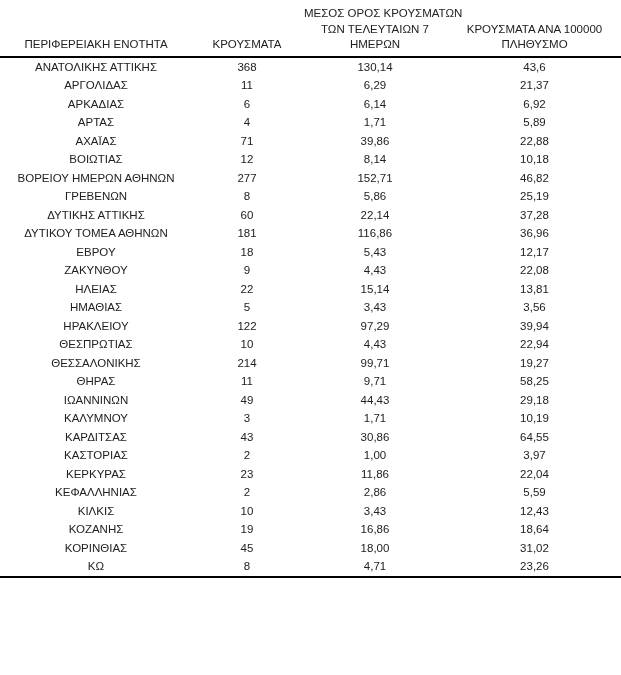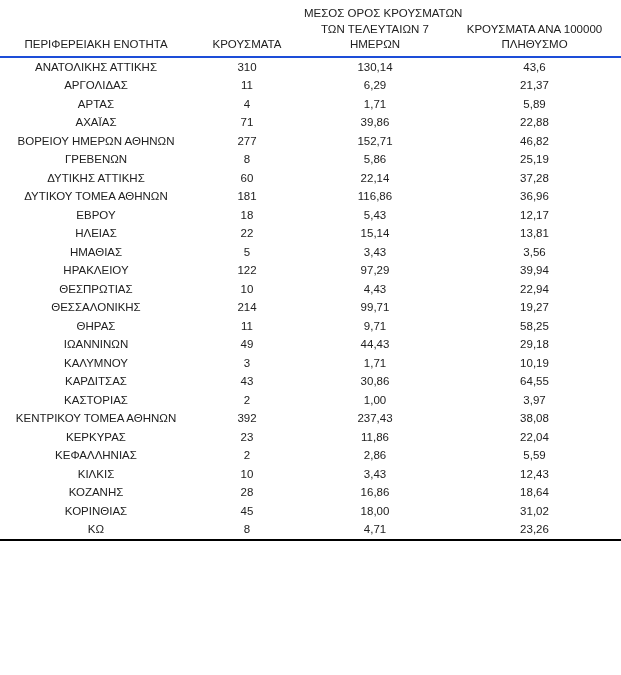--- a/index.html
+++ b/index.html
@@ -34,7 +34,7 @@
     font-size: 11.5px;
     line-height: 15.5px;
     padding: 0 2px 3px 2px;
-    border-bottom: 2px solid #1d4ed8;
+    border-bottom: 2px solid #000000;
     white-space: nowrap;
   }
   thead th .hline { display: block; }

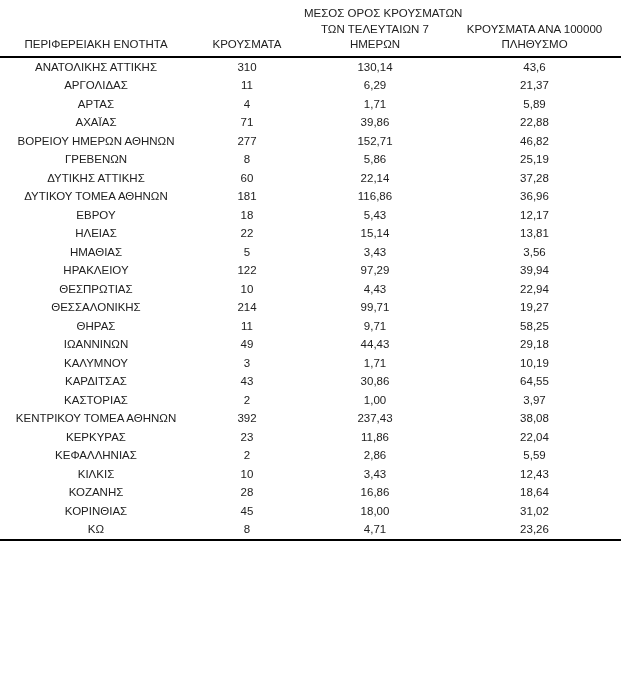--- a/index.html
+++ b/index.html
@@ -81,7 +81,7 @@
     <tbody>
         <tr>
           <td>ΑΝΑΤΟΛΙΚΗΣ ΑΤΤΙΚΗΣ</td>
-          <td>310</td>
+          <td>368</td>
           <td>130,14</td>
           <td>43,6</td>
         </tr>

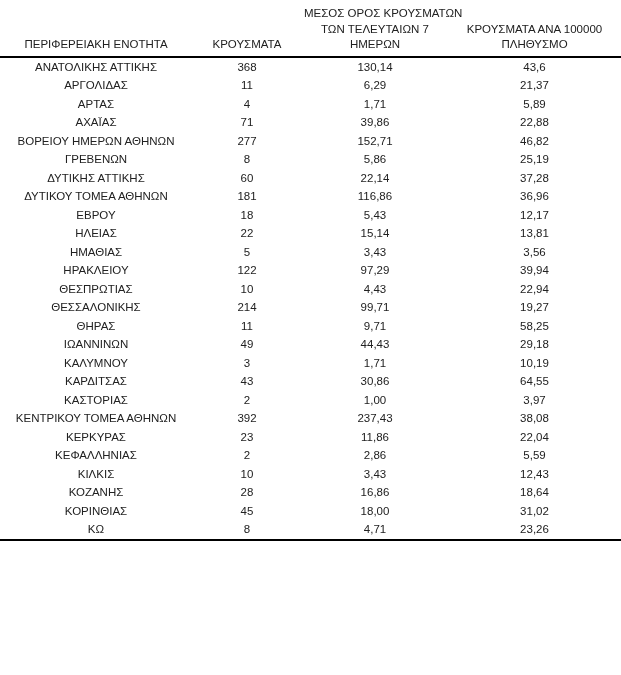--- a/index.html
+++ b/index.html
@@ -92,6 +92,12 @@
           <td>21,37</td>
         </tr>
         <tr>
+          <td>ΑΡΚΑΔΙΑΣ</td>
+          <td>6</td>
+          <td>6,14</td>
+          <td>6,92</td>
+        </tr>
+        <tr>
           <td>ΑΡΤΑΣ</td>
           <td>4</td>
           <td>1,71</td>

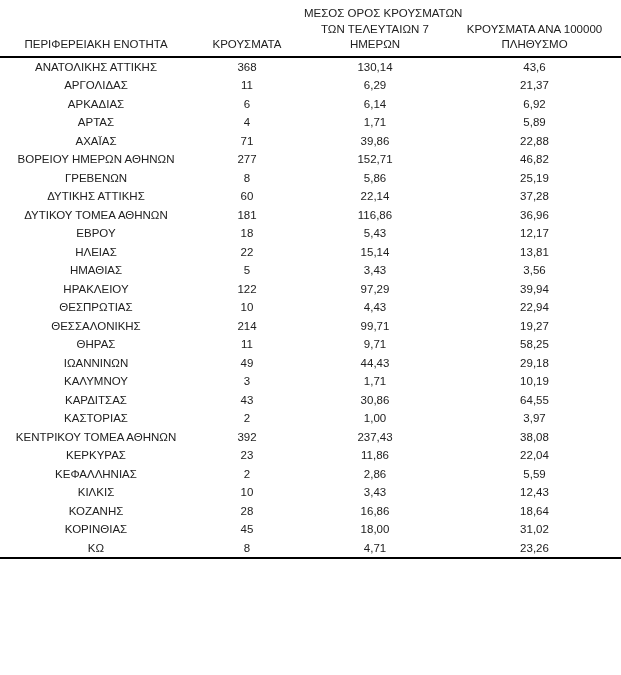--- a/index.html
+++ b/index.html
@@ -110,6 +110,12 @@
           <td>22,88</td>
         </tr>
         <tr>
+          <td>ΒΟΙΩΤΙΑΣ</td>
+          <td>12</td>
+          <td>8,14</td>
+          <td>10,18</td>
+        </tr>
+        <tr>
           <td>ΒΟΡΕΙΟΥ ΗΜΕΡΩΝ ΑΘΗΝΩΝ</td>
           <td>277</td>
           <td>152,71</td>

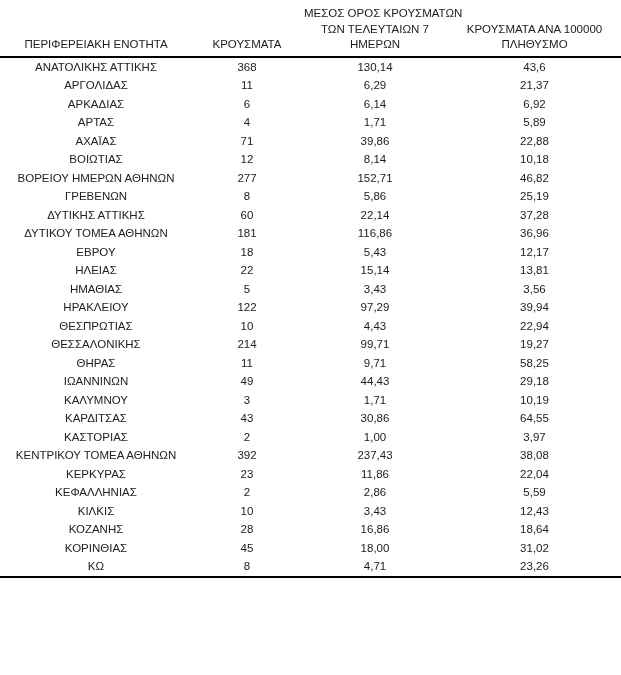--- a/index.html
+++ b/index.html
@@ -146,6 +146,12 @@
           <td>12,17</td>
         </tr>
         <tr>
+          <td>ΖΑΚΥΝΘΟΥ</td>
+          <td>9</td>
+          <td>4,43</td>
+          <td>22,08</td>
+        </tr>
+        <tr>
           <td>ΗΛΕΙΑΣ</td>
           <td>22</td>
           <td>15,14</td>

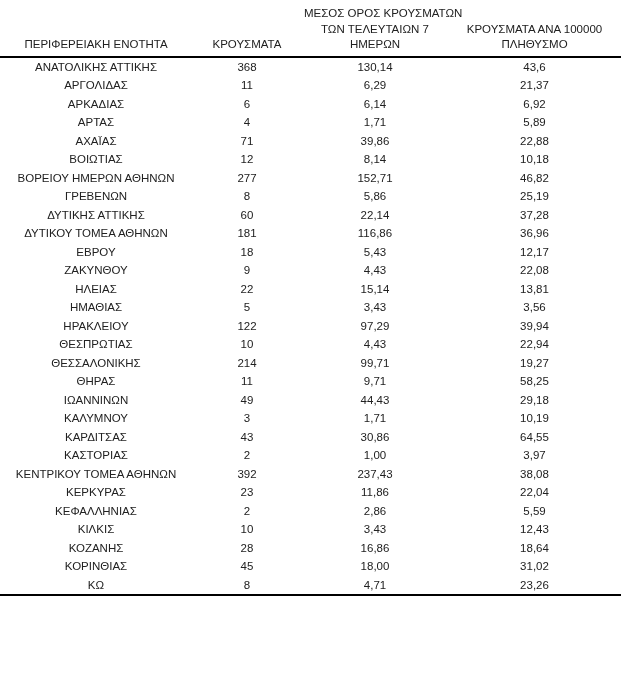--- a/index.html
+++ b/index.html
@@ -212,12 +212,6 @@
           <td>3,97</td>
         </tr>
         <tr>
-          <td>ΚΕΝΤΡΙΚΟΥ ΤΟΜΕΑ ΑΘΗΝΩΝ</td>
-          <td>392</td>
-          <td>237,43</td>
-          <td>38,08</td>
-        </tr>
-        <tr>
           <td>ΚΕΡΚΥΡΑΣ</td>
           <td>23</td>
           <td>11,86</td>

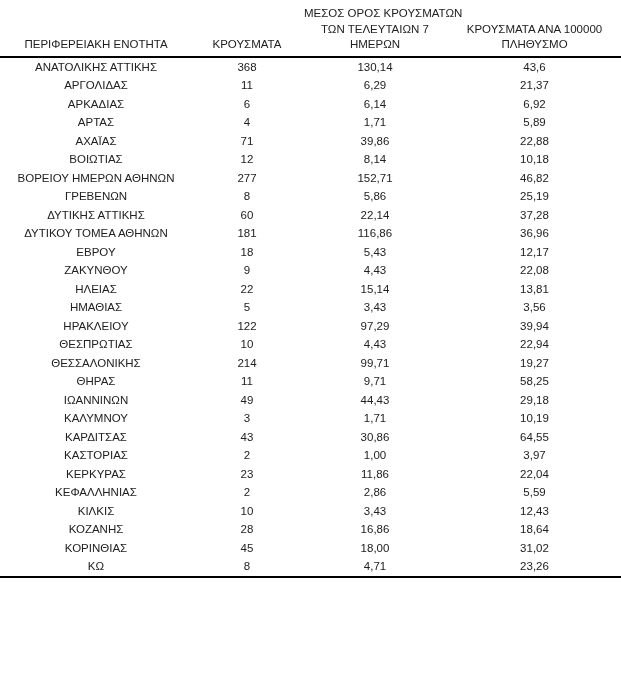--- a/index.html
+++ b/index.html
@@ -231,7 +231,7 @@
         </tr>
         <tr>
           <td>ΚΟΖΑΝΗΣ</td>
-          <td>28</td>
+          <td>19</td>
           <td>16,86</td>
           <td>18,64</td>
         </tr>

